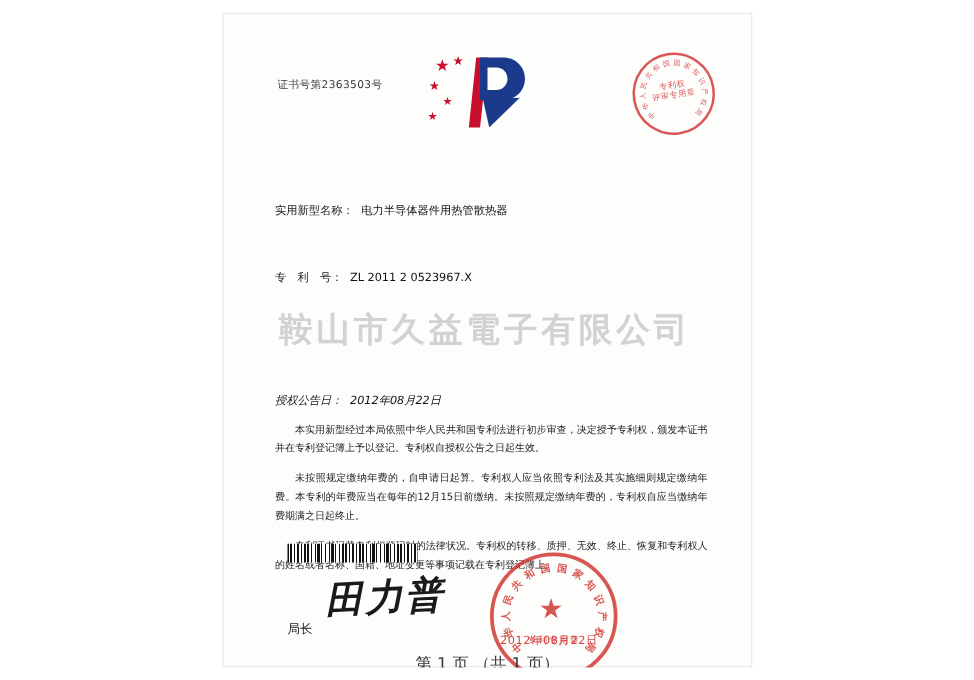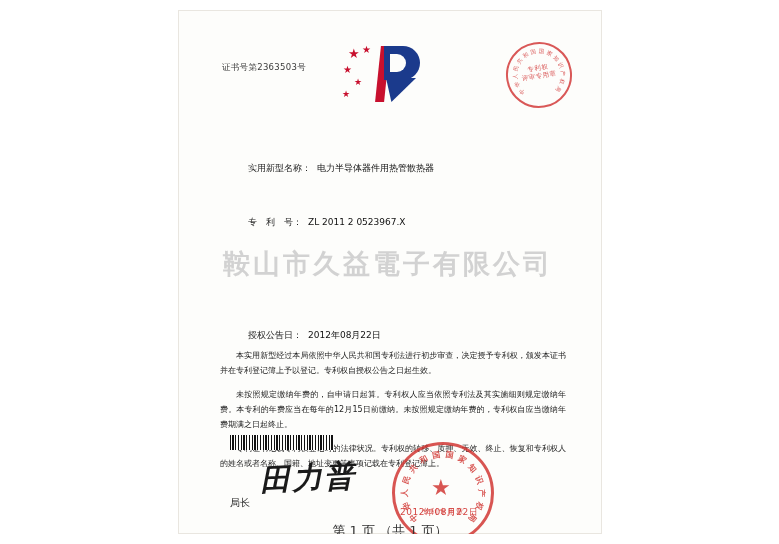--- a/index.html
+++ b/index.html
@@ -180,7 +180,6 @@
     color: #222;
     white-space: nowrap;
     font-family: "DejaVu Sans", "Liberation Sans", sans-serif;
-    margin-left: 28px;
   }
   .field .lbl {
     display: inline-block;

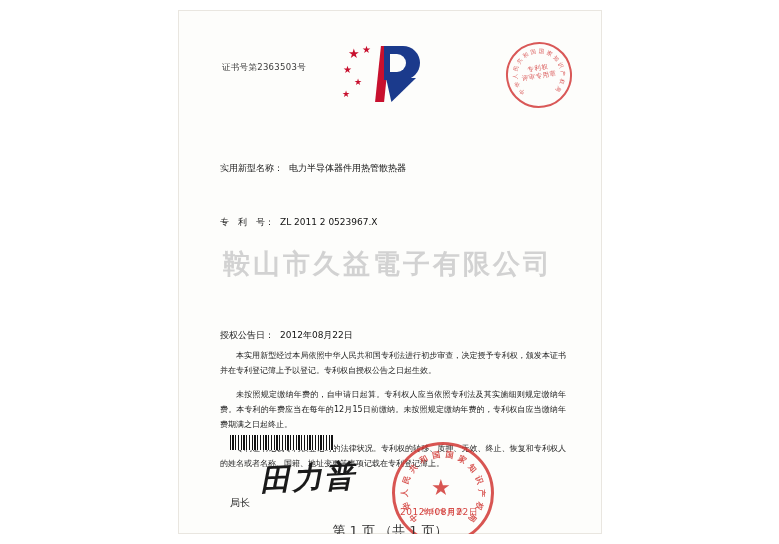--- a/index.html
+++ b/index.html
@@ -195,7 +195,7 @@
   #f-patentno { top: 206px; text-align: right; }
   #f-appno  { top: 234px; }
   #f-holder { top: 262px; }
-  #f-granted{ top: 319px; }
+  #f-granted{ top: 304px; font-style: italic; }
 
   
   #watermark {

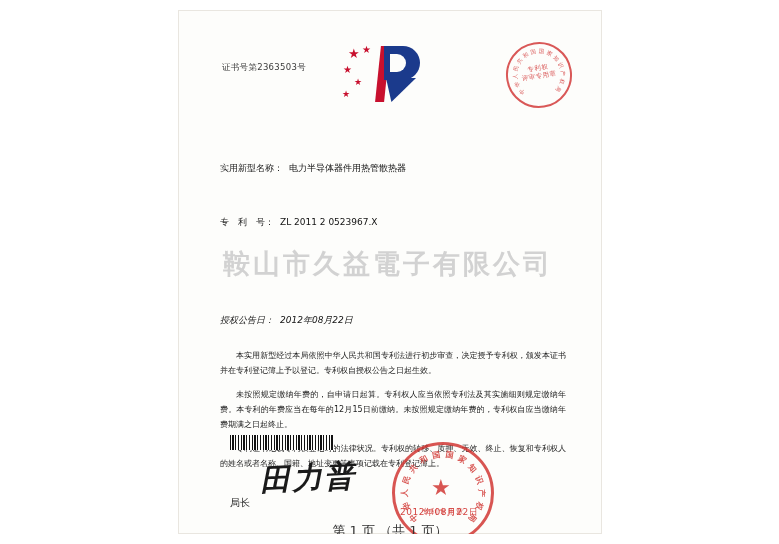--- a/index.html
+++ b/index.html
@@ -225,7 +225,6 @@
     color: #1c1c1c;
     text-align: justify;
     font-family: "DejaVu Sans", "Liberation Sans", sans-serif;
-    margin-top: 12px;
   }
   #body-text p {
     margin: 0 0 9px 0;

